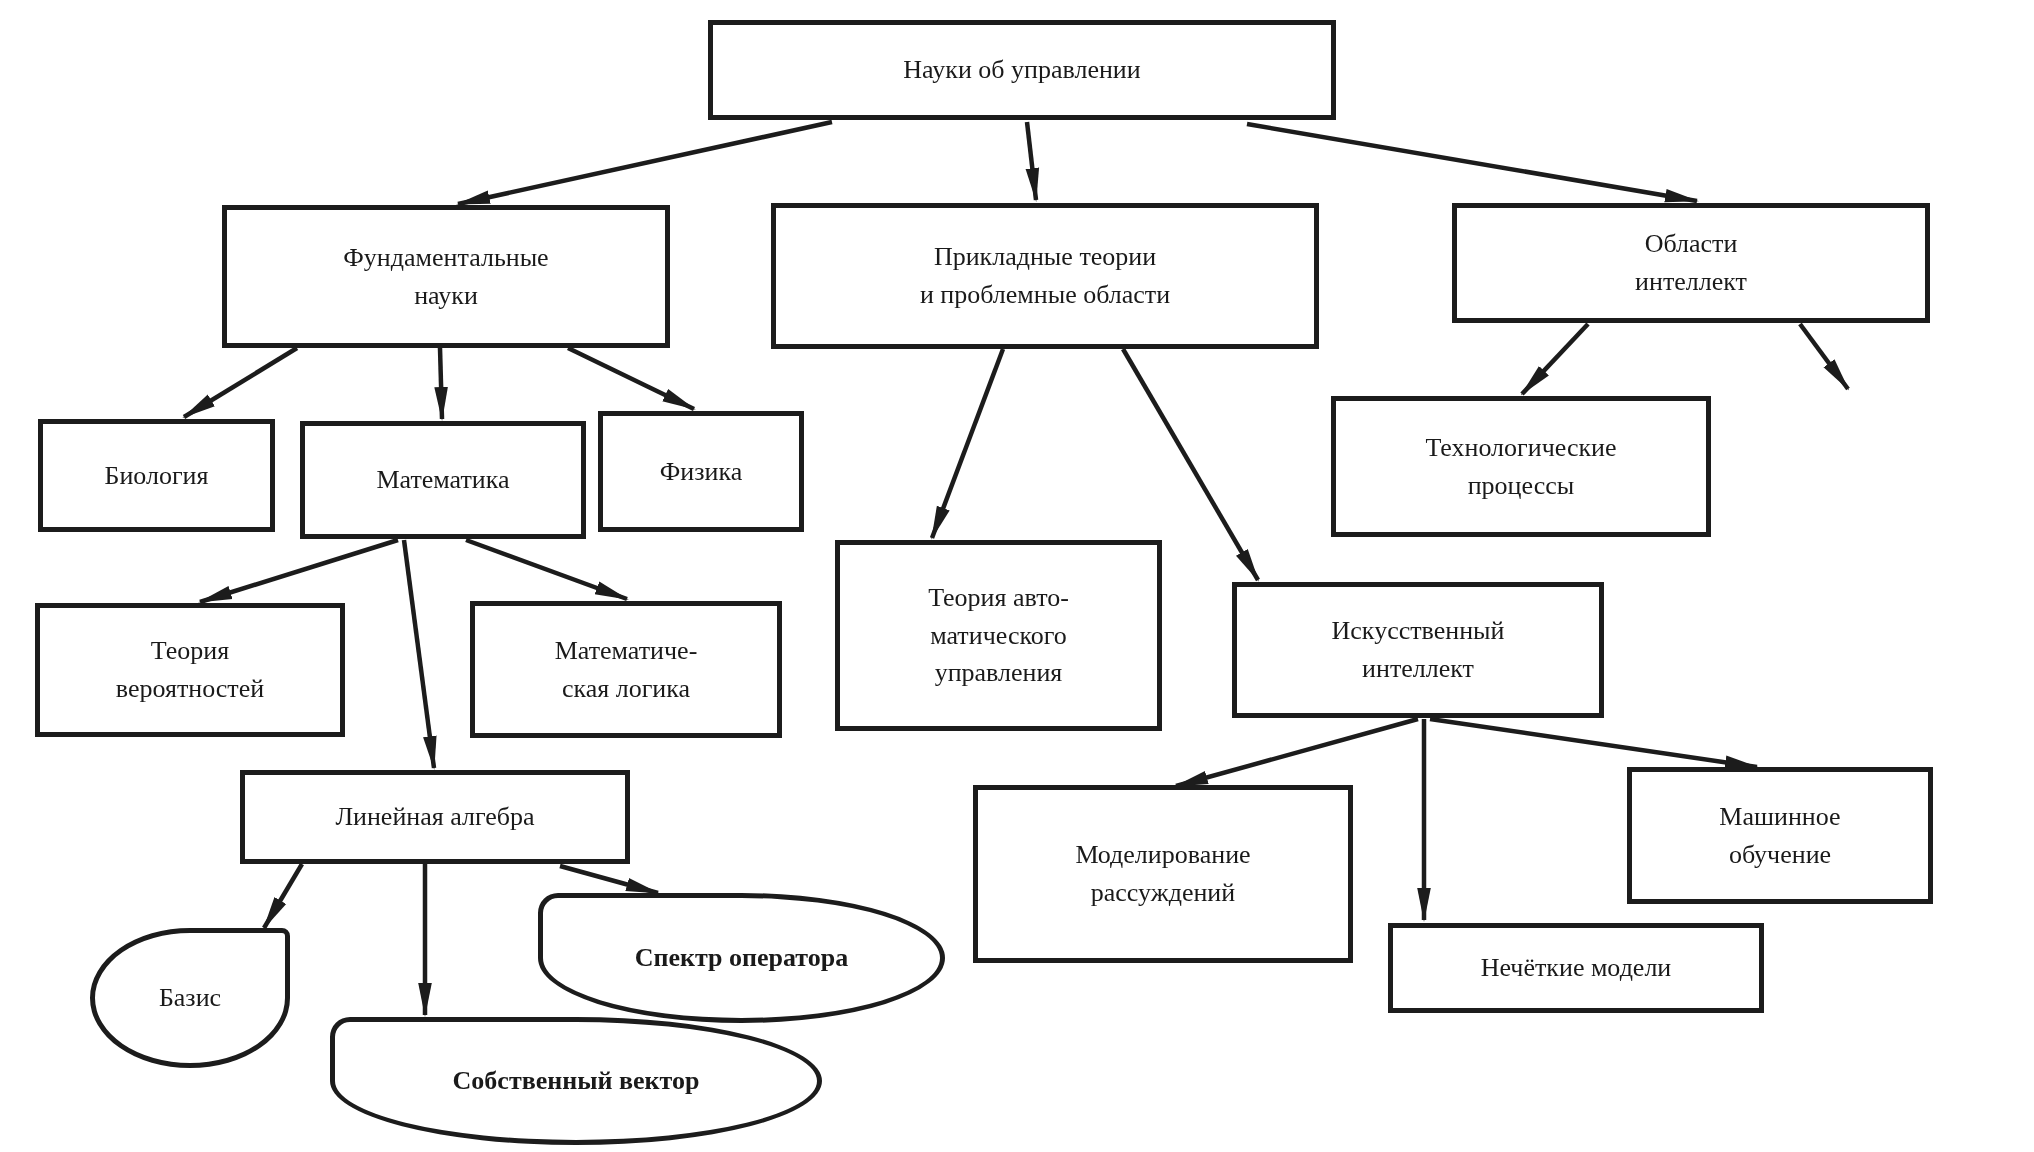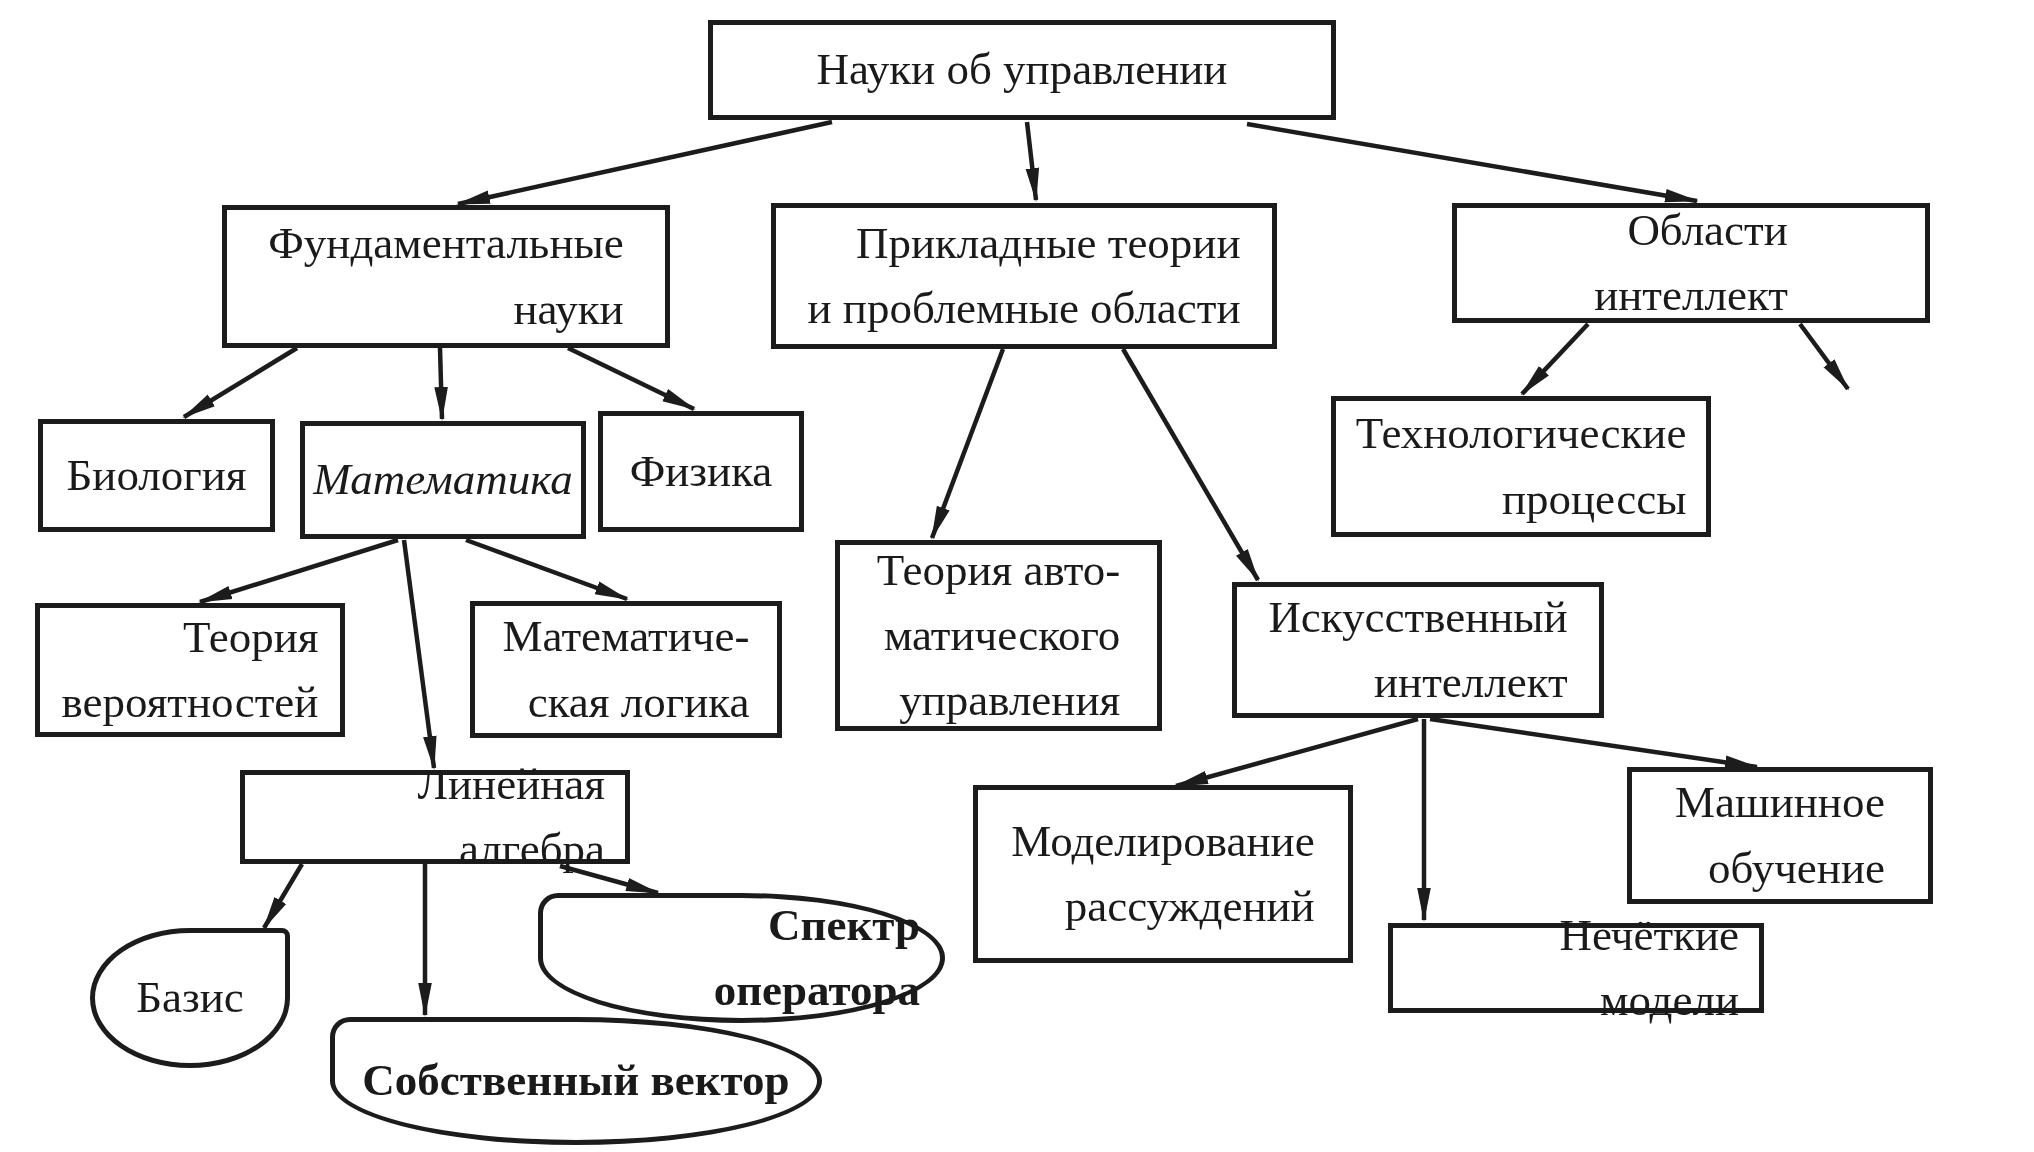--- a/index.html
+++ b/index.html
@@ -15,11 +15,11 @@
   .node{
     position:absolute;
     display:flex;align-items:center;justify-content:center;
-    text-align:right;
+    text-align:center;
     background:#ffffff;
     border:5px solid #1c1c1c;
     box-sizing:border-box;
-    font-size:45px;
+    font-size:26px;
     line-height:1.45;
     white-space:pre-line;
     padding:2px 20px;

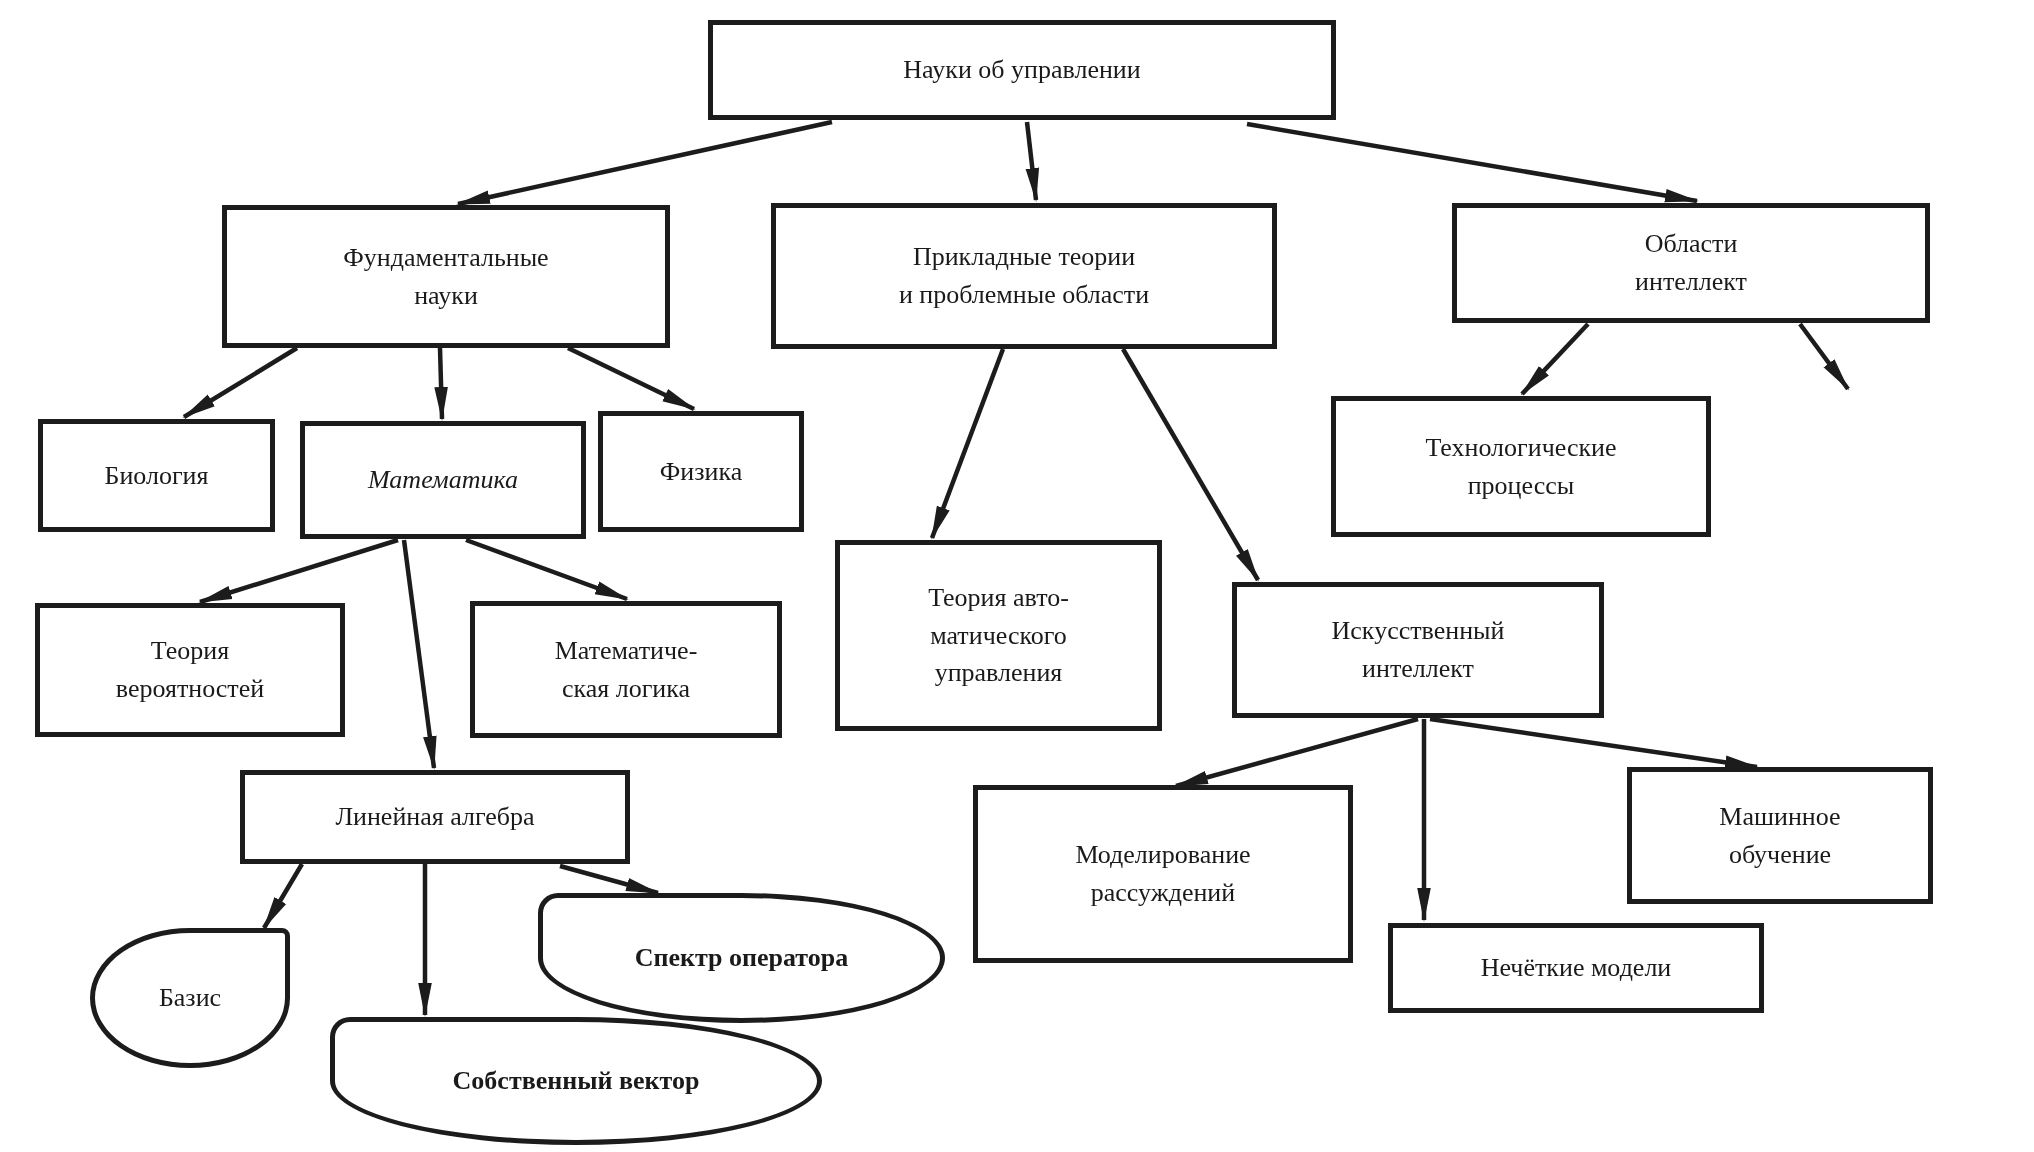--- a/index.html
+++ b/index.html
@@ -71,7 +71,7 @@
   <div class="node" style="left:222px;top:205px;width:448px;height:143px;">Фундаментальные
 науки</div>
 
-  <div class="node" style="left:771px;top:203px;width:506px;height:146px;">Прикладные теории
+  <div class="node" style="left:771px;top:203px;width:548px;height:146px;">Прикладные теории
 и проблемные области</div>
 
   <div class="node" style="left:1452px;top:203px;width:478px;height:120px;">Области

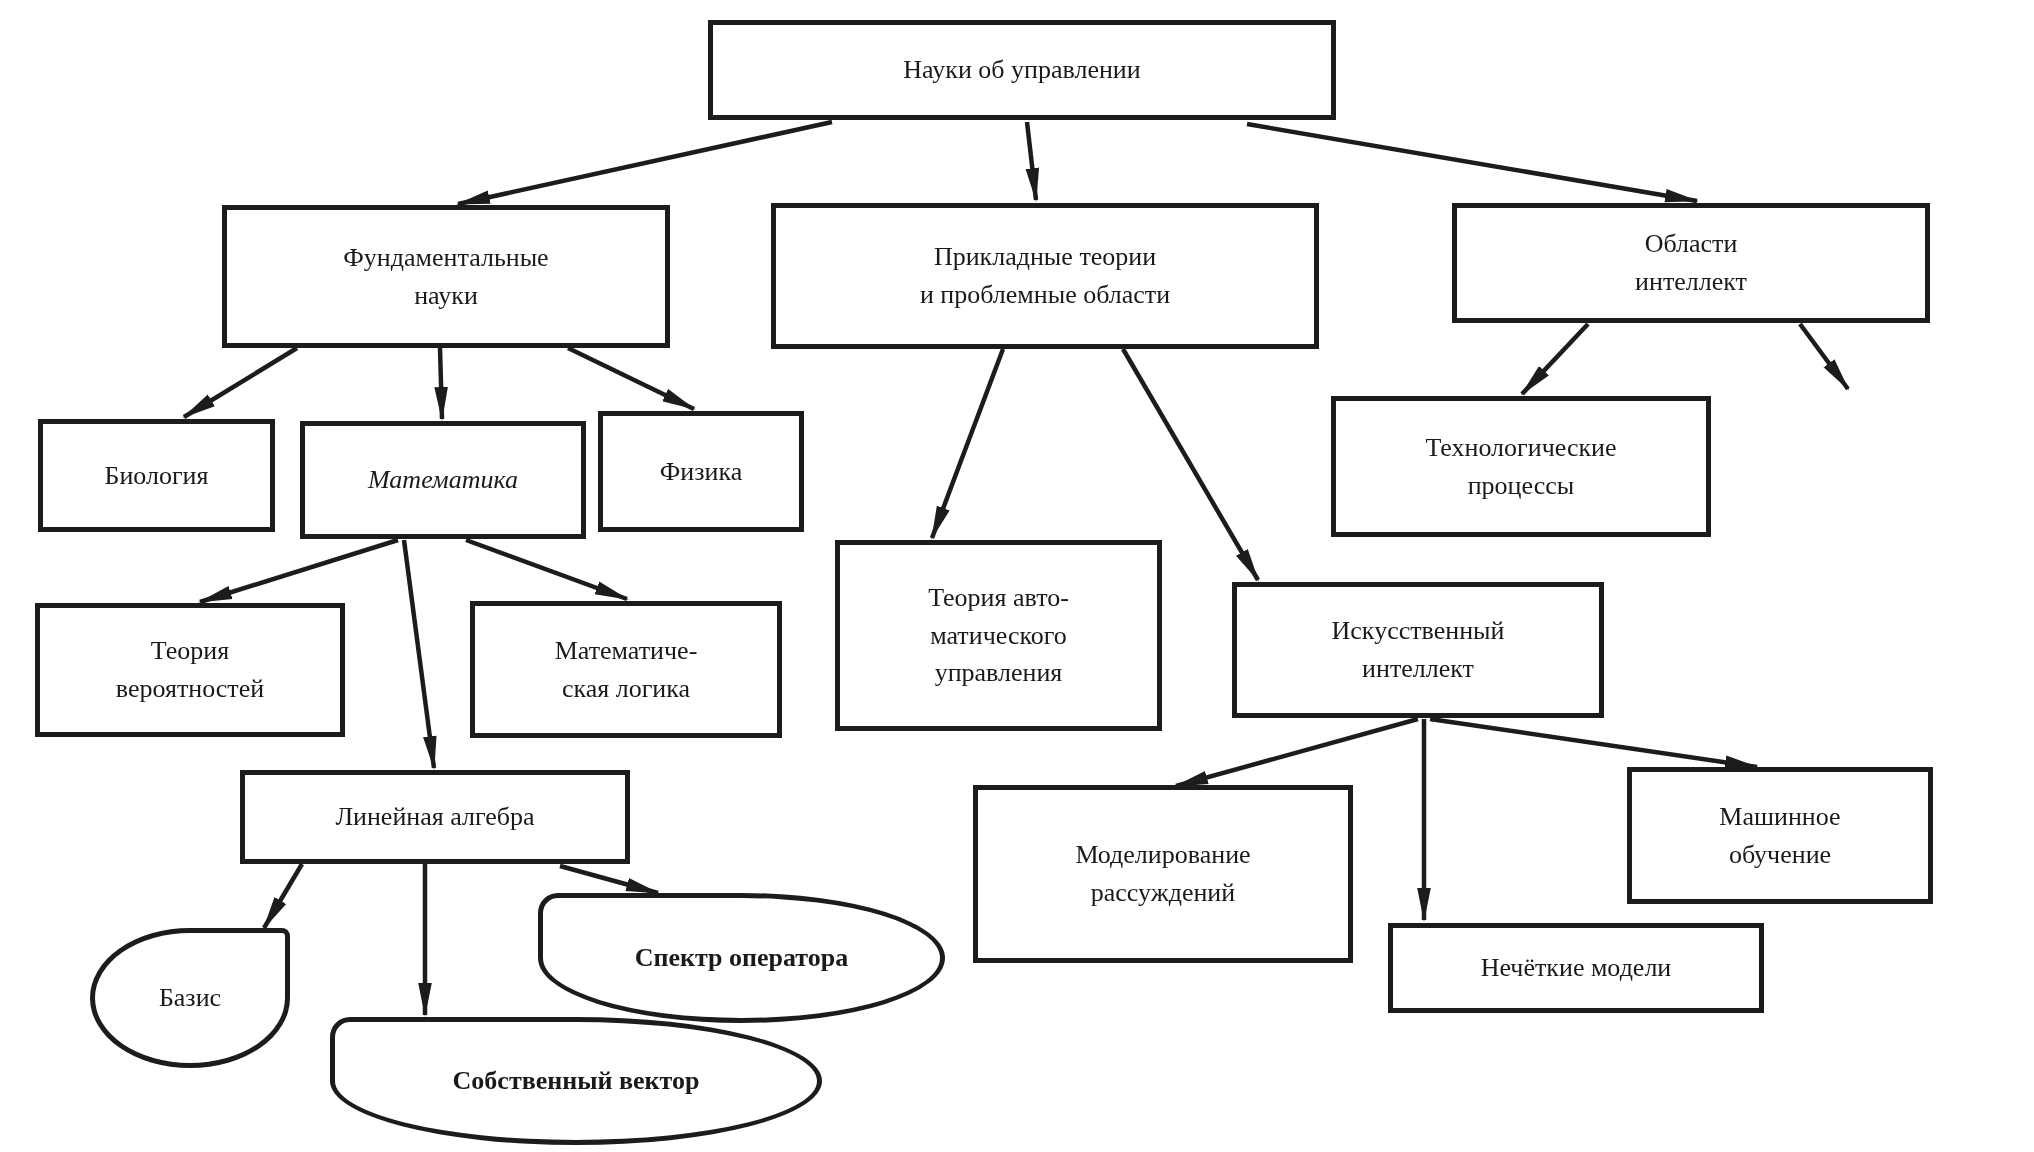--- a/index.html
+++ b/index.html
@@ -79,7 +79,7 @@
 
   <div class="node" style="left:38px;top:419px;width:237px;height:113px;">Биология</div>
 
-  <div class="node" style="left:300px;top:421px;width:286px;height:118px;font-style:italic;">Математика</div>
+  <div class="node" style="left:300px;top:421px;width:286px;height:118px;">Математика</div>
 
   <div class="node" style="left:598px;top:411px;width:206px;height:121px;">Физика</div>
 

